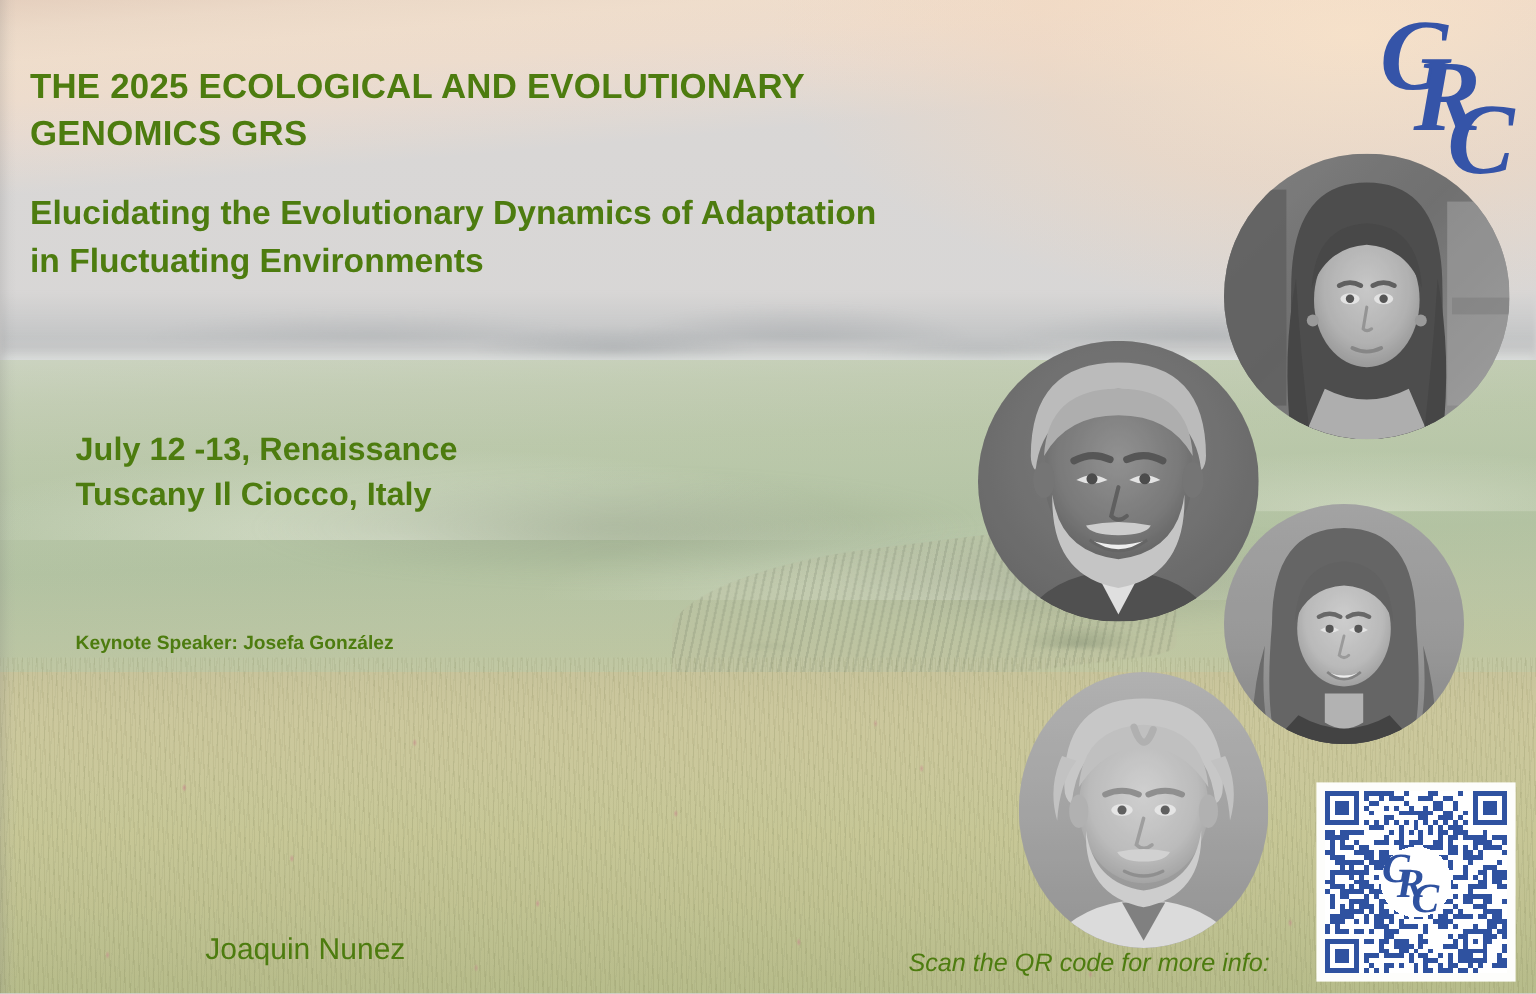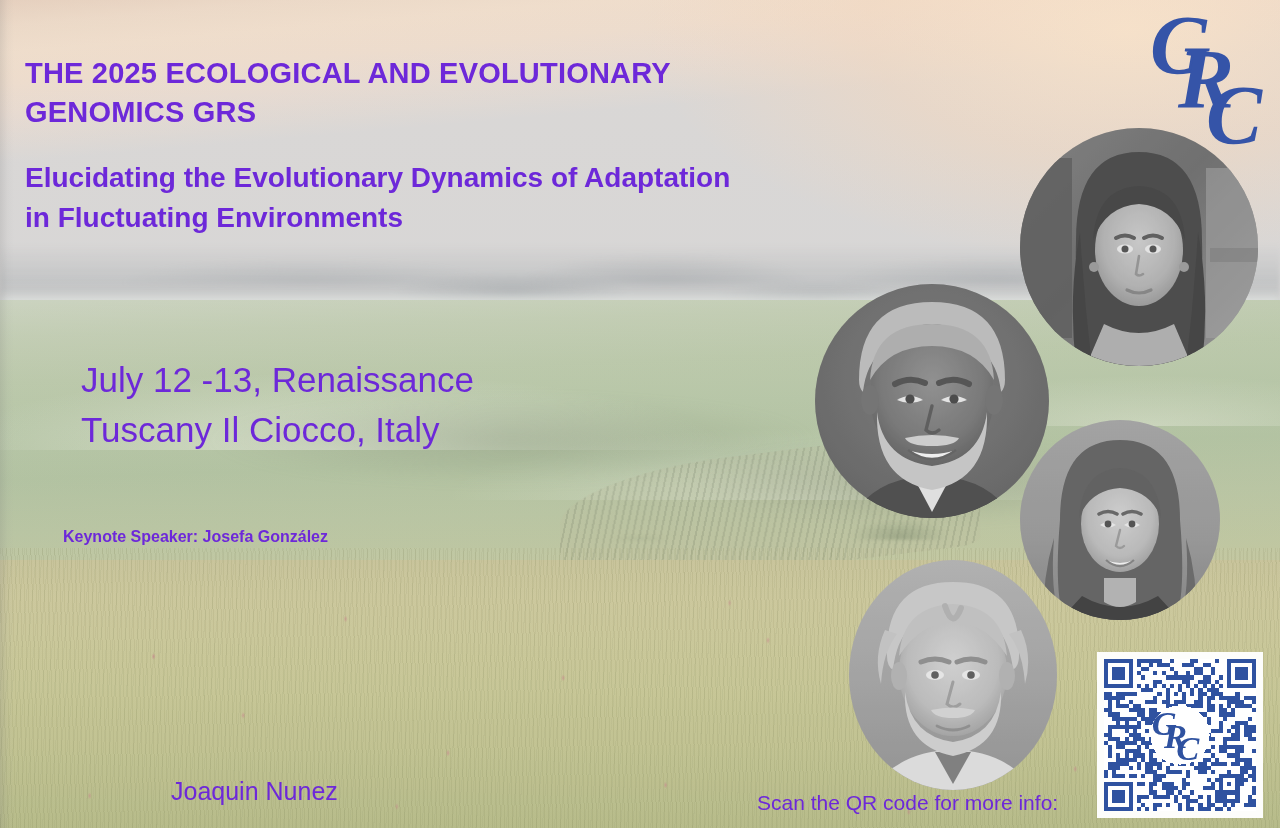--- a/index.html
+++ b/index.html
@@ -194,7 +194,7 @@
   }
 
   
-  .txt { position:absolute; color:#6d28d9; white-space:pre-line; }
+  .txt { position:absolute; color:#4d7c0f; white-space:pre-line; }
 
   #title {
     left:25px; top:54px;

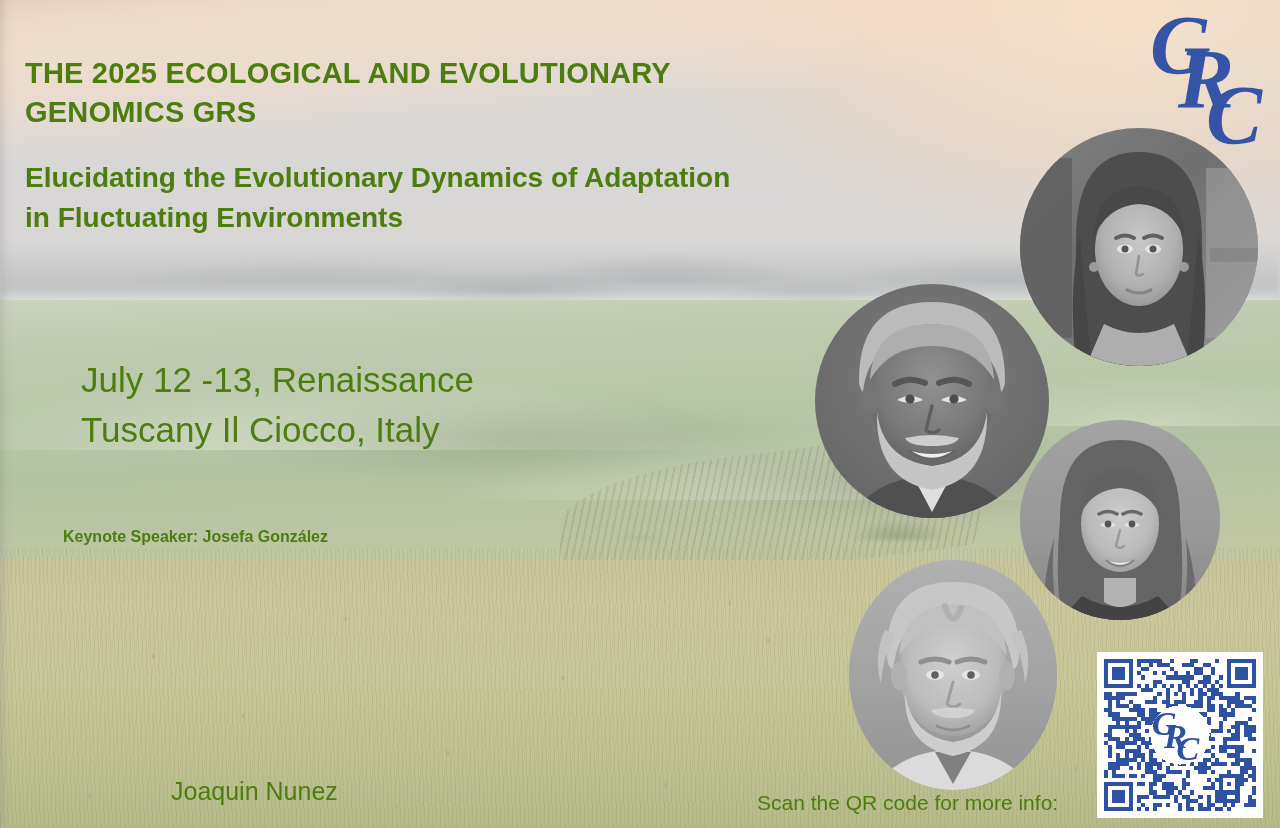--- a/index.html
+++ b/index.html
@@ -207,8 +207,8 @@
     line-height:1.42;
   }
   #dateline {
-    left:81px; top:355px;
-    font-size:35px; font-weight:normal;
+    left:63px; top:355px;
+    font-size:27px; font-weight:bold;
     line-height:1.42;
   }
   #keynote {

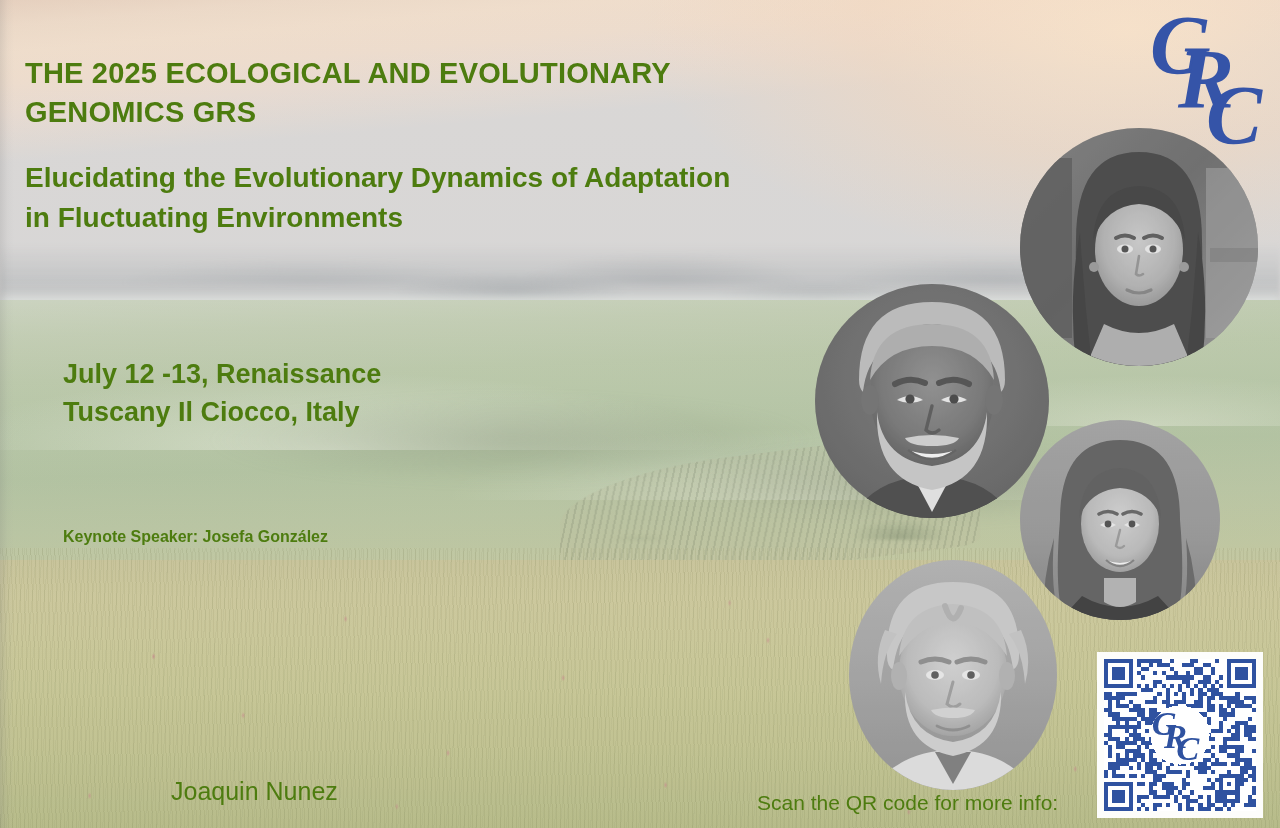--- a/index.html
+++ b/index.html
@@ -228,7 +228,7 @@
   #chairs .indent { display:block; padding-left:108px; }
   #qr-caption {
     left:757px; top:791px;
-    font-size:21px; font-weight:normal;
+    font-size:21px; font-weight:normal;font-style:italic;
   }
 
   

